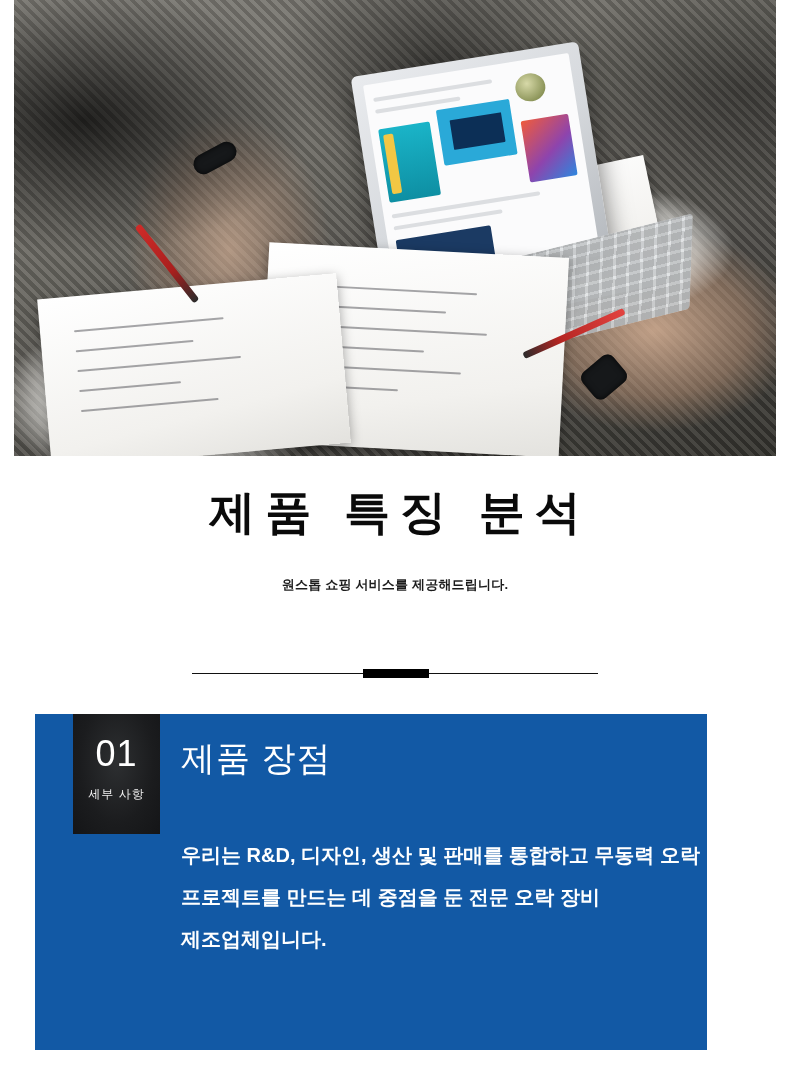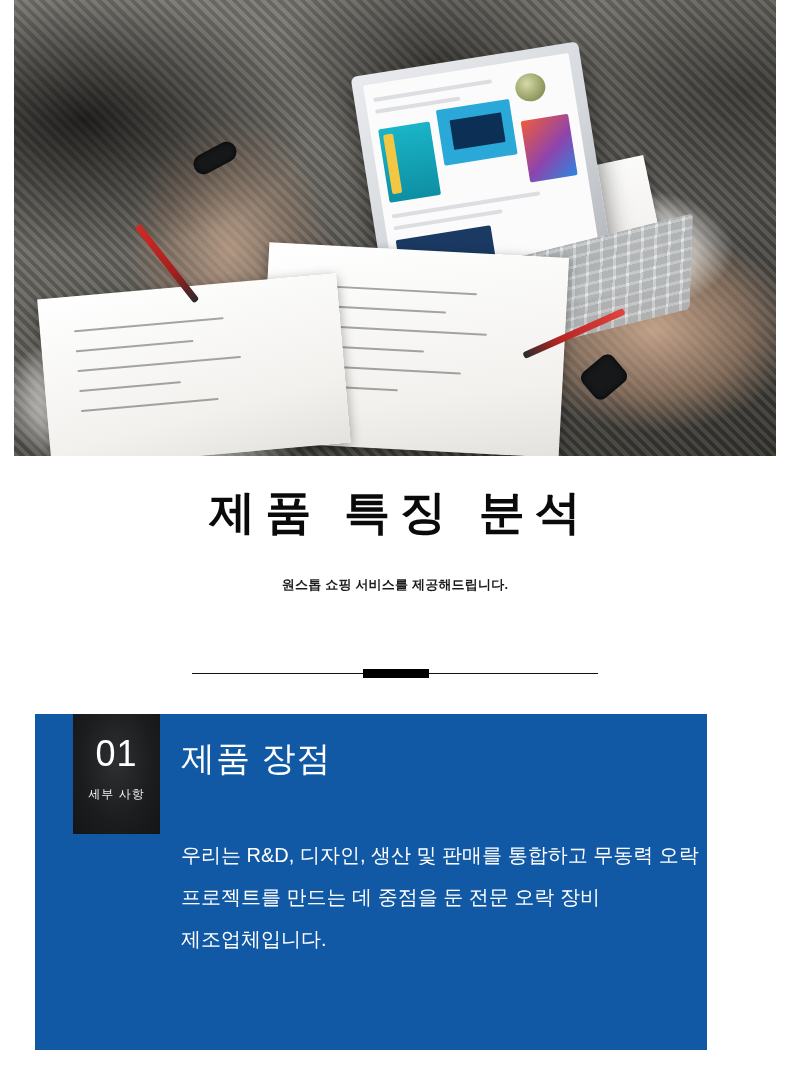--- a/index.html
+++ b/index.html
@@ -240,7 +240,7 @@
     width: 532px;
     margin: 0;
     font-size: 20px;
-    font-weight: 400;
+    font-weight: 700;
     line-height: 2.1;
     color: #ffffff;
     word-break: keep-all;

